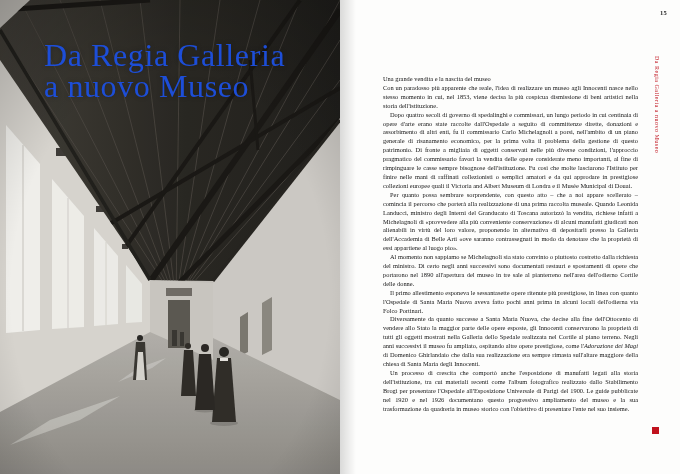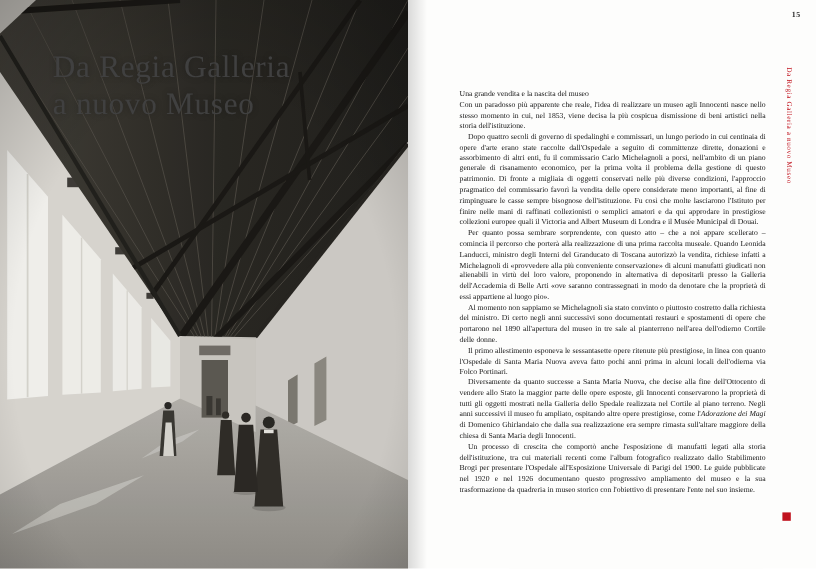--- a/index.html
+++ b/index.html
@@ -12,7 +12,7 @@
   .page-left svg{display:block;width:340px;height:474px;}
   .title-overlay{
     position:absolute;left:44px;top:40px;
-    color:#404040;font-size:26px;line-height:31px;font-weight:400;
+    color:#1d4ed8;font-size:32px;line-height:31px;font-weight:400;
     letter-spacing:0.6px;text-shadow:0 0 5px rgba(0,0,0,0.25);
     font-family:"Liberation Serif", serif;
   }

